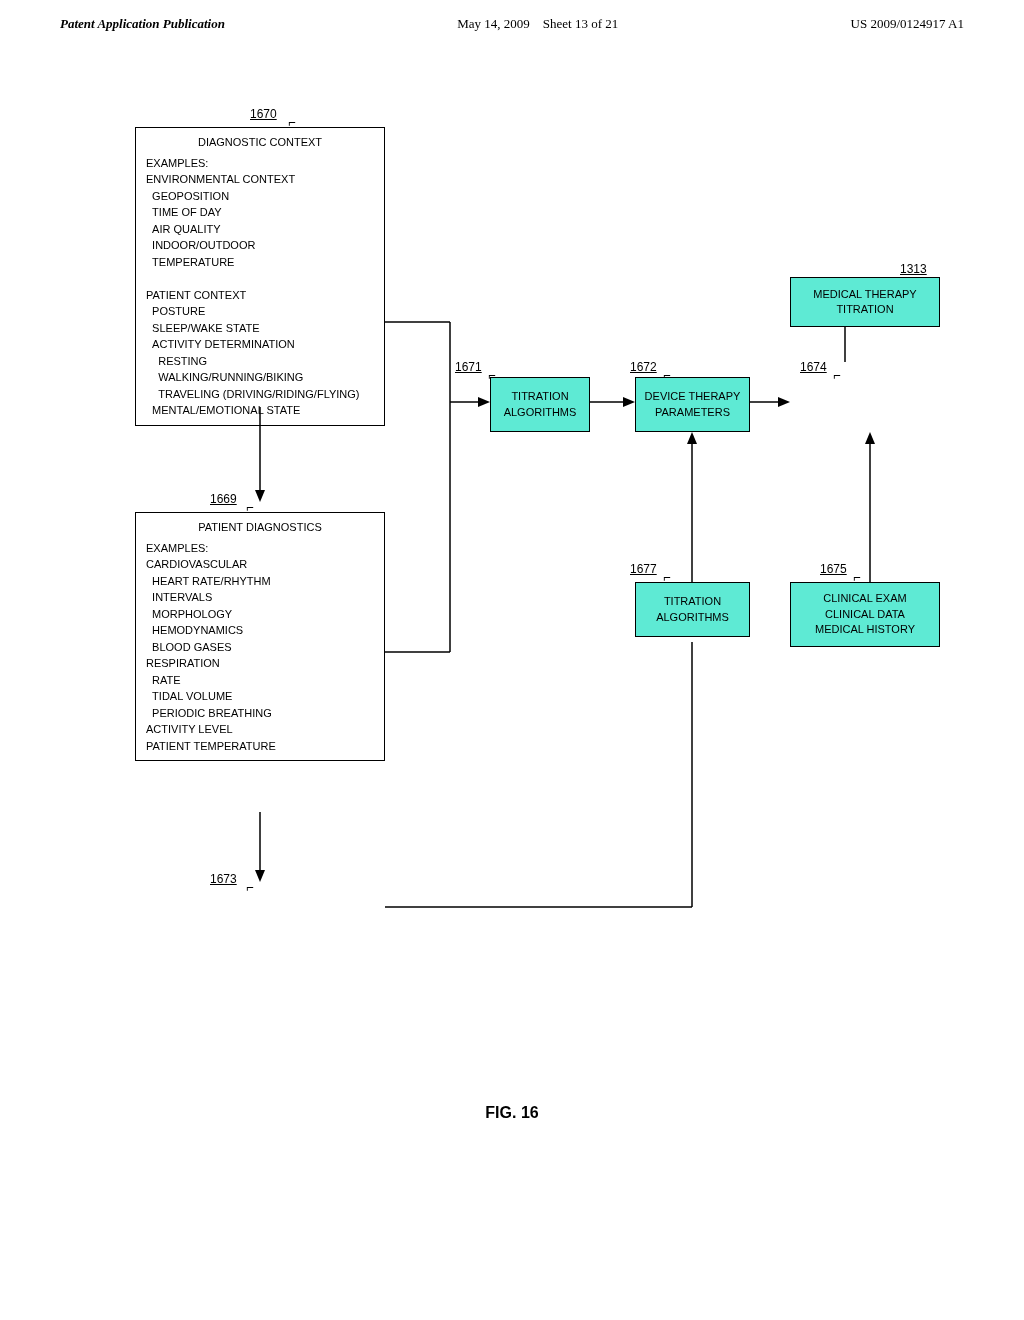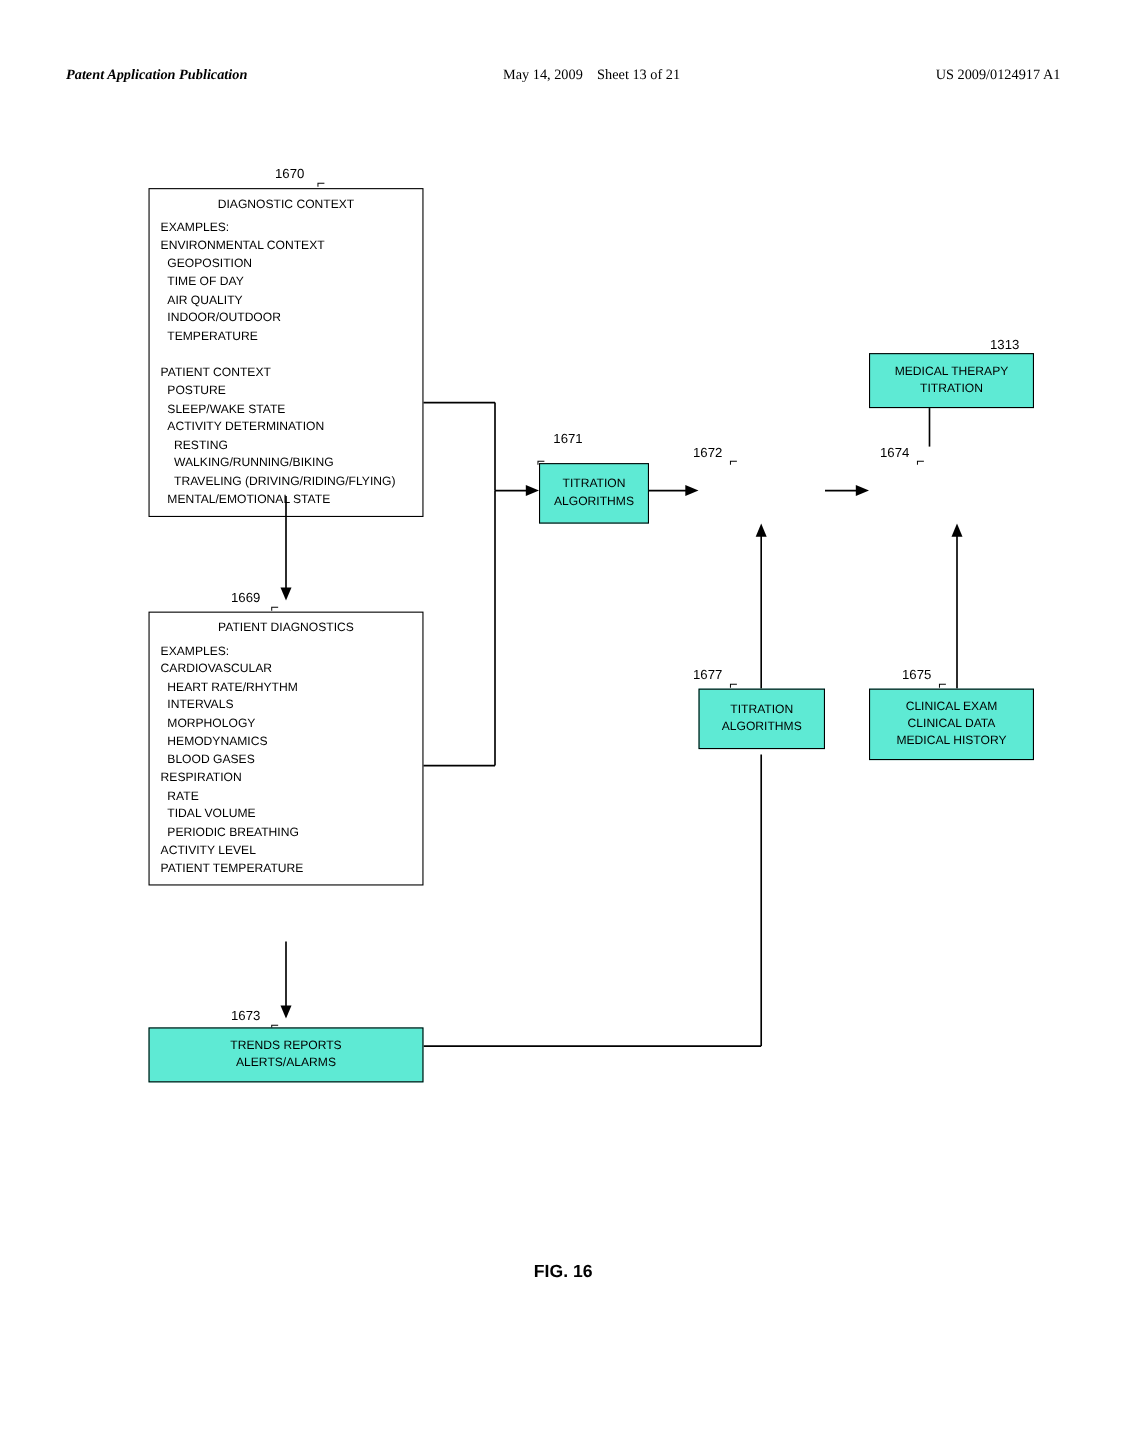--- a/index.html
+++ b/index.html
@@ -17,7 +17,7 @@
       height: 1168px;
       background: #fff;
       position: relative;
-      padding: 60px 60px;
+      padding: 16px 60px;
     }
 
     

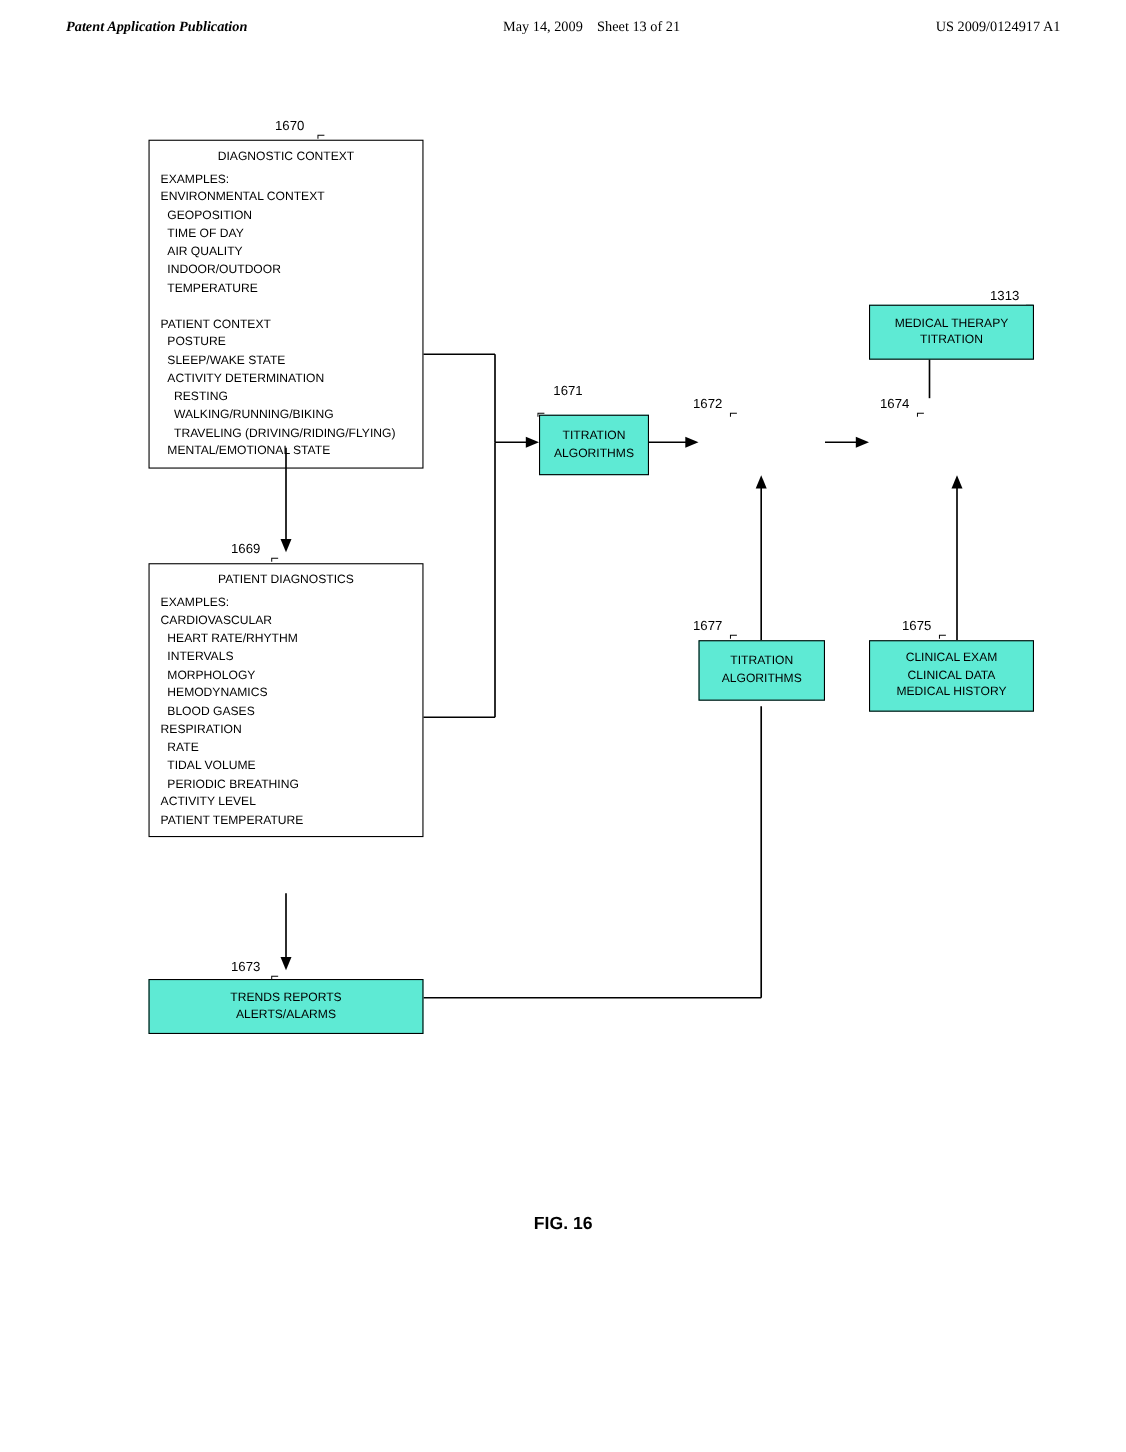--- a/index.html
+++ b/index.html
@@ -72,6 +72,7 @@
       position: absolute;
       font-size: 12px;
       font-family: Arial, sans-serif;
+      text-decoration: underline;
     }
 
     

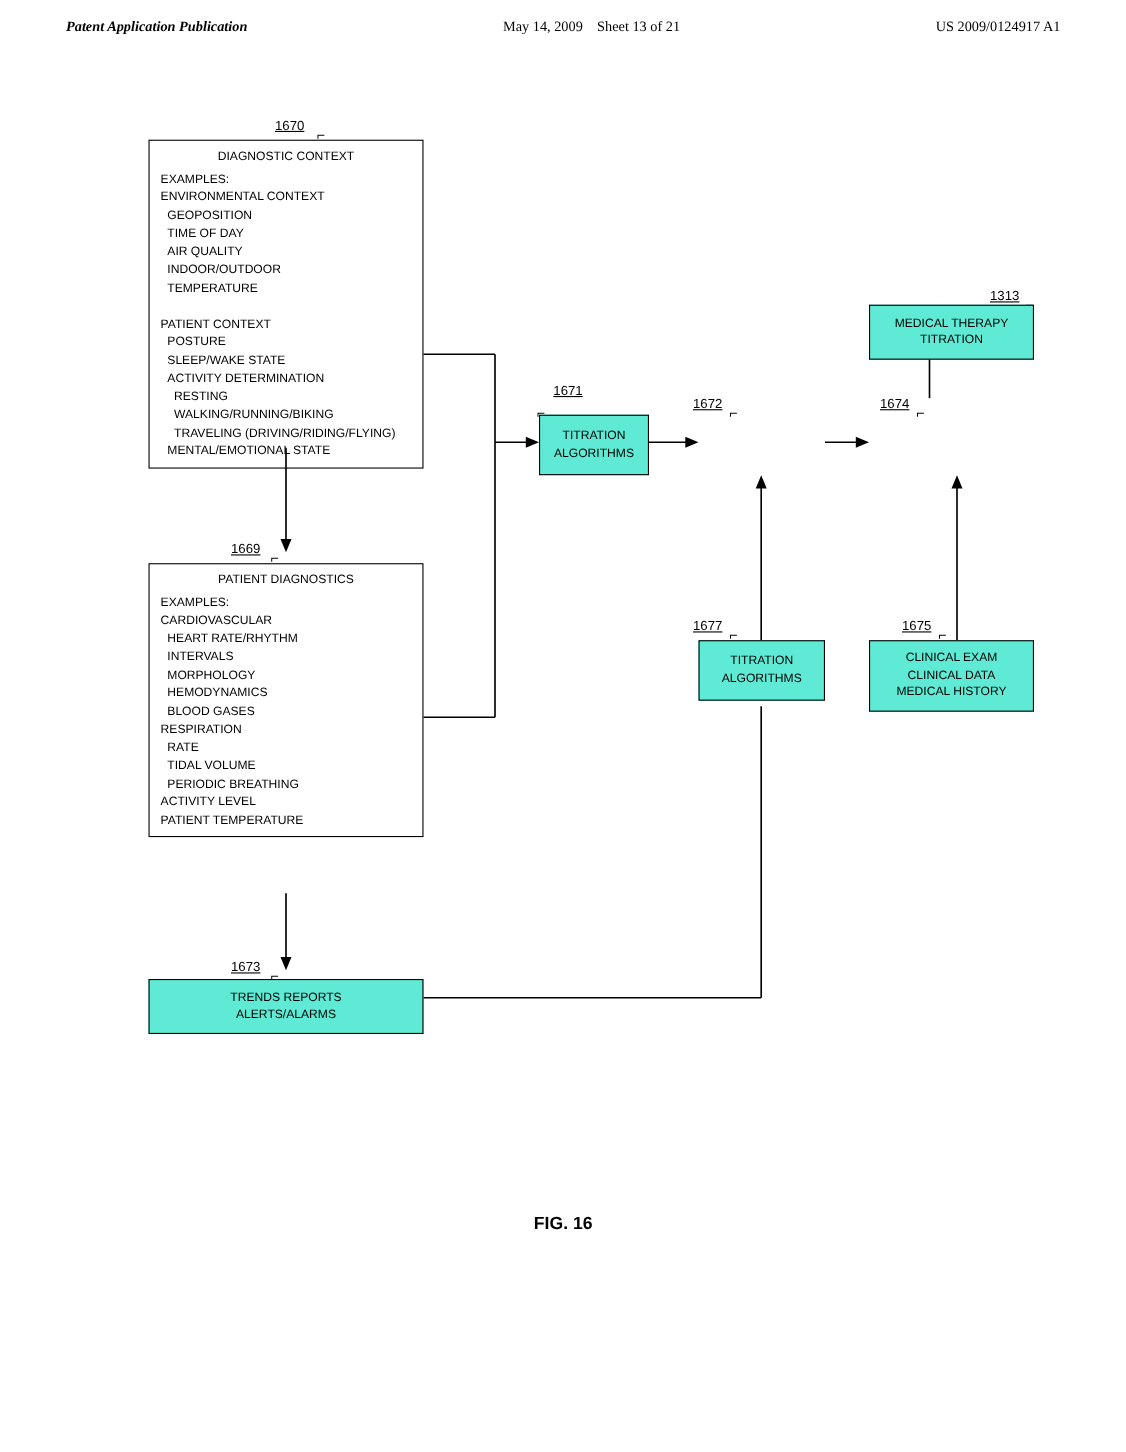--- a/index.html
+++ b/index.html
@@ -197,7 +197,7 @@
       </div>
     </div>
 
-    <div class="label" style="left:395px; top:296px;margin-left:48px;">1671</div>
+    <div class="label" style="left:395px; top:308px;">1671</div>
     <div style="position:absolute; left:428px; top:316px; font-size:13px; font-family:Arial;">⌐</div>
 
     <div class="box" style="left:430px; top:325px; width:100px; height:55px;">

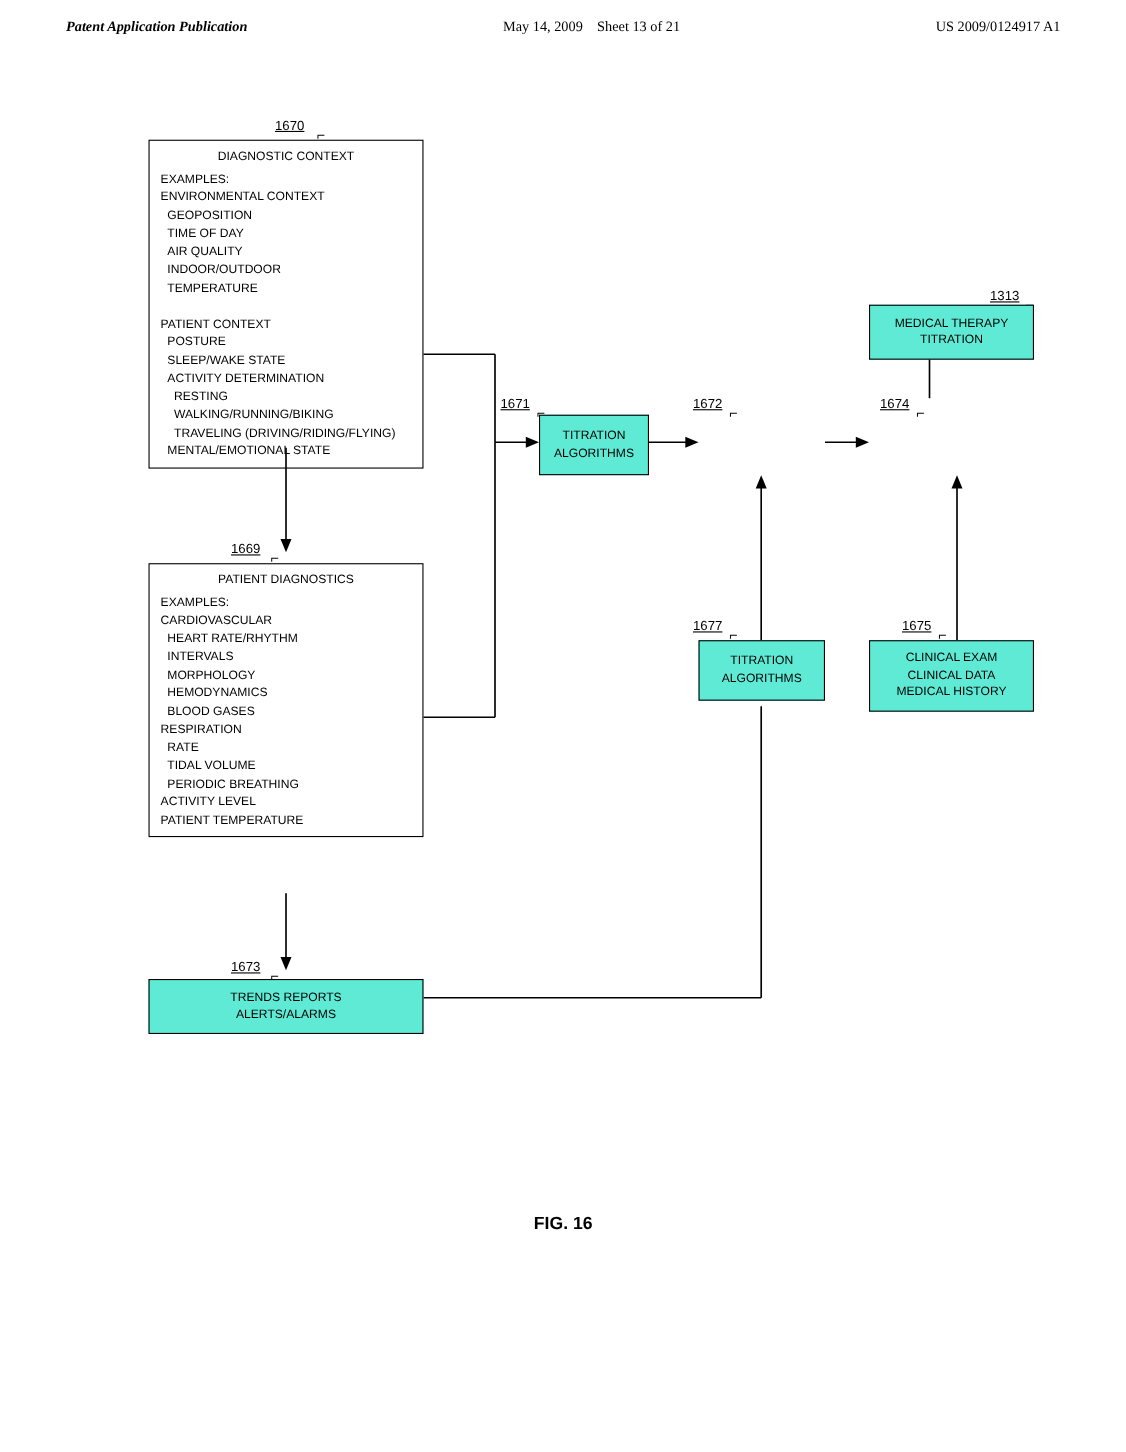--- a/index.html
+++ b/index.html
@@ -207,6 +207,9 @@
     <div class="label" style="left:570px; top:308px;">1672</div>
     <div style="position:absolute; left:603px; top:316px; font-size:13px; font-family:Arial;">⌐</div>
 
+    <div class="box" style="left:575px; top:325px; width:115px; height:55px;">
+      <span>DEVICE THERAPY<br>PARAMETERS</span>
+    </div>
 
     <div class="label" style="left:740px; top:308px;">1674</div>
     <div style="position:absolute; left:773px; top:316px; font-size:13px; font-family:Arial;">⌐</div>

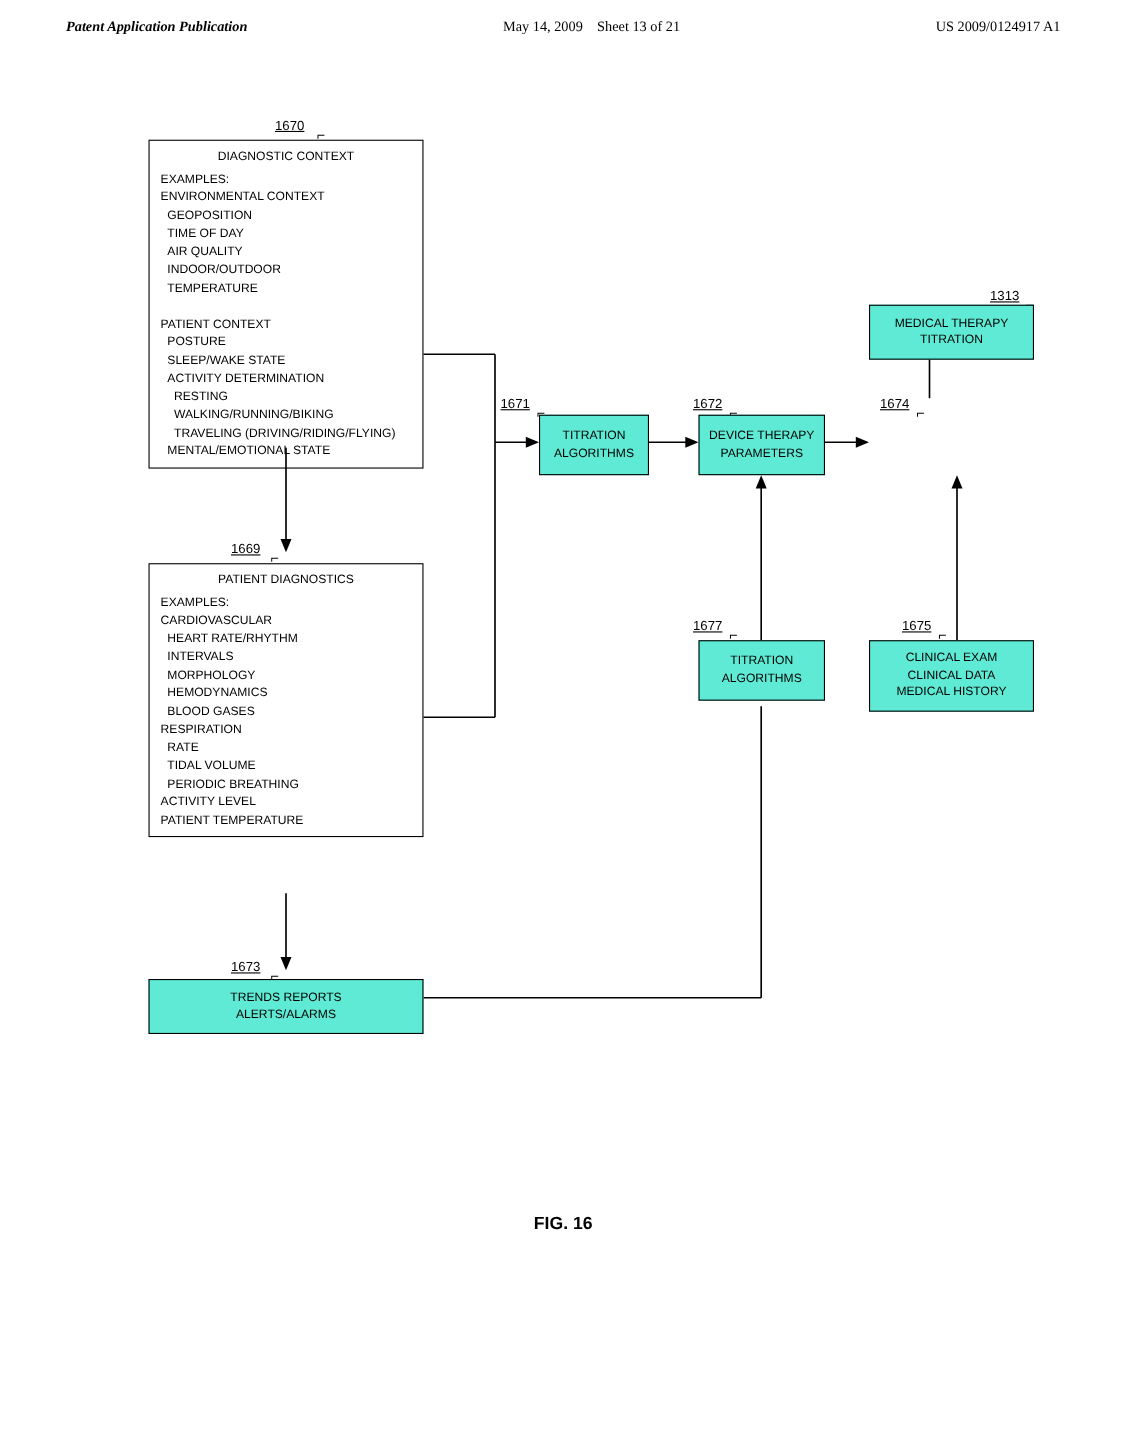--- a/index.html
+++ b/index.html
@@ -239,9 +239,6 @@
     <div class="label" style="left:150px; top:820px;text-align:right;">1673</div>
     <div style="position:absolute; left:186px; top:828px; font-size:13px; font-family:Arial;">⌐</div>
 
-    <div class="box" style="left:75px; top:838px; width:250px; height:50px;">
-      <span>TRENDS REPORTS<br>ALERTS/ALARMS</span>
-    </div>
 
     <div class="fig-caption">FIG. 16</div>
 

